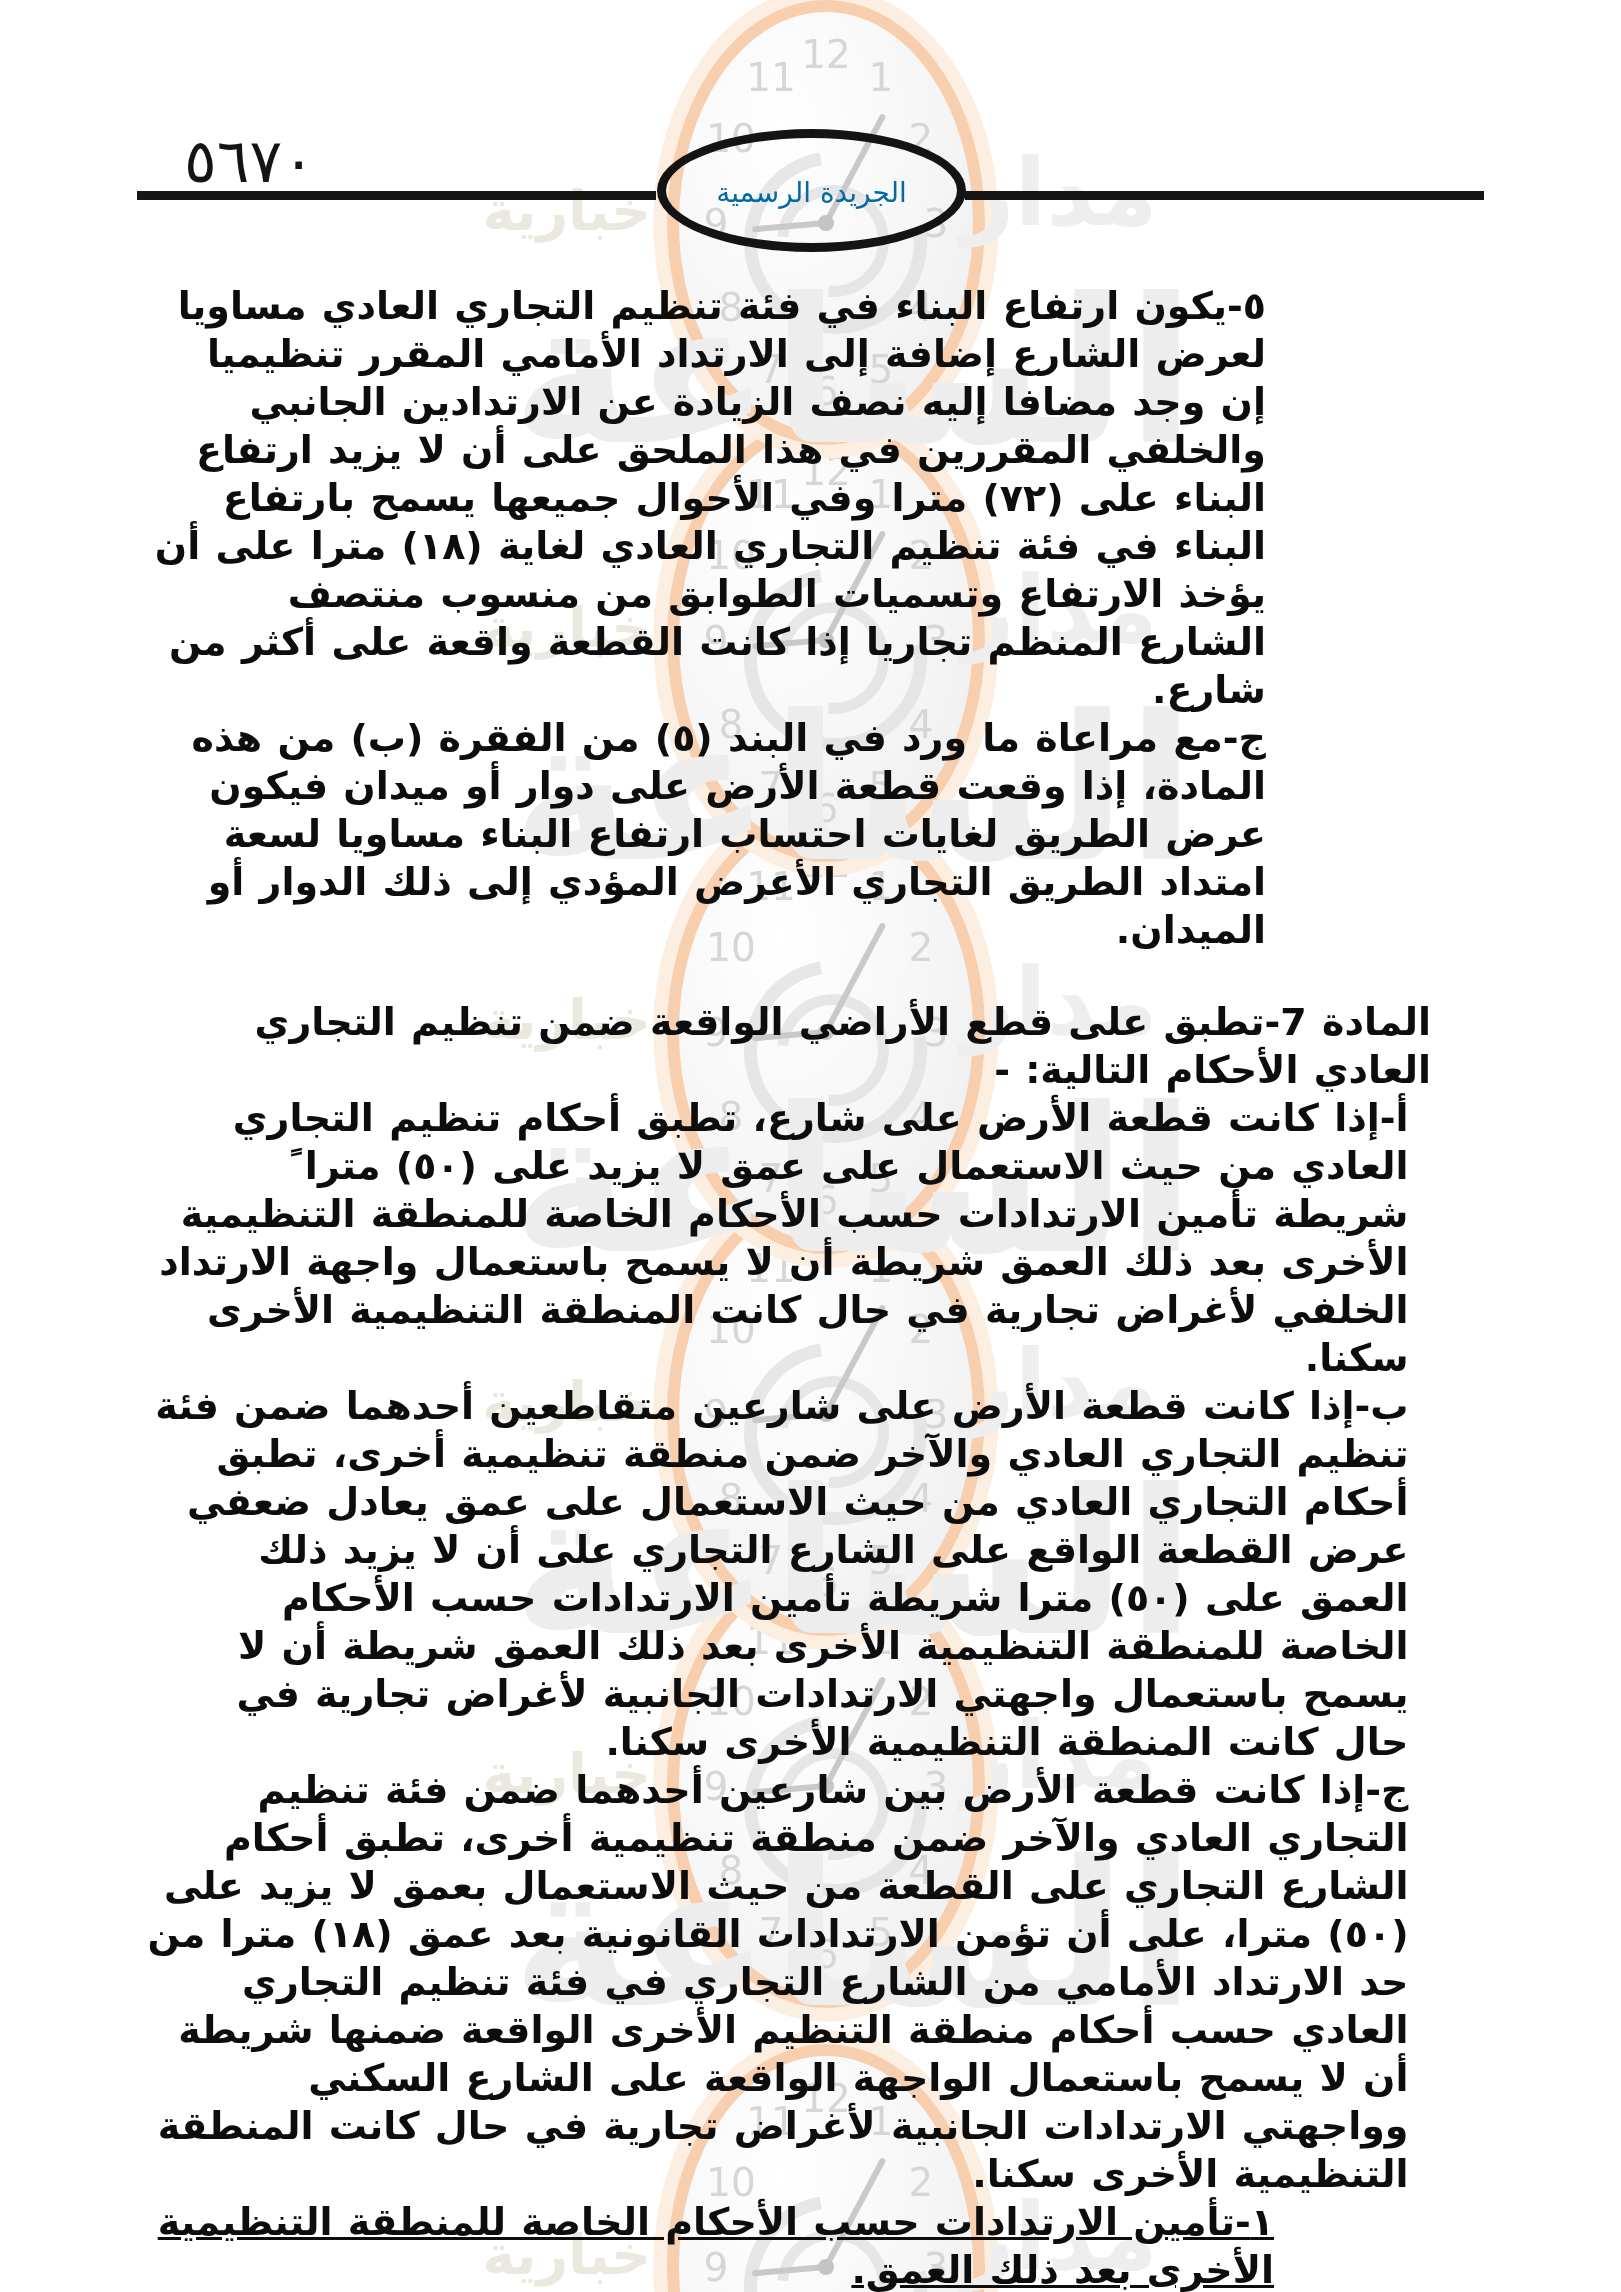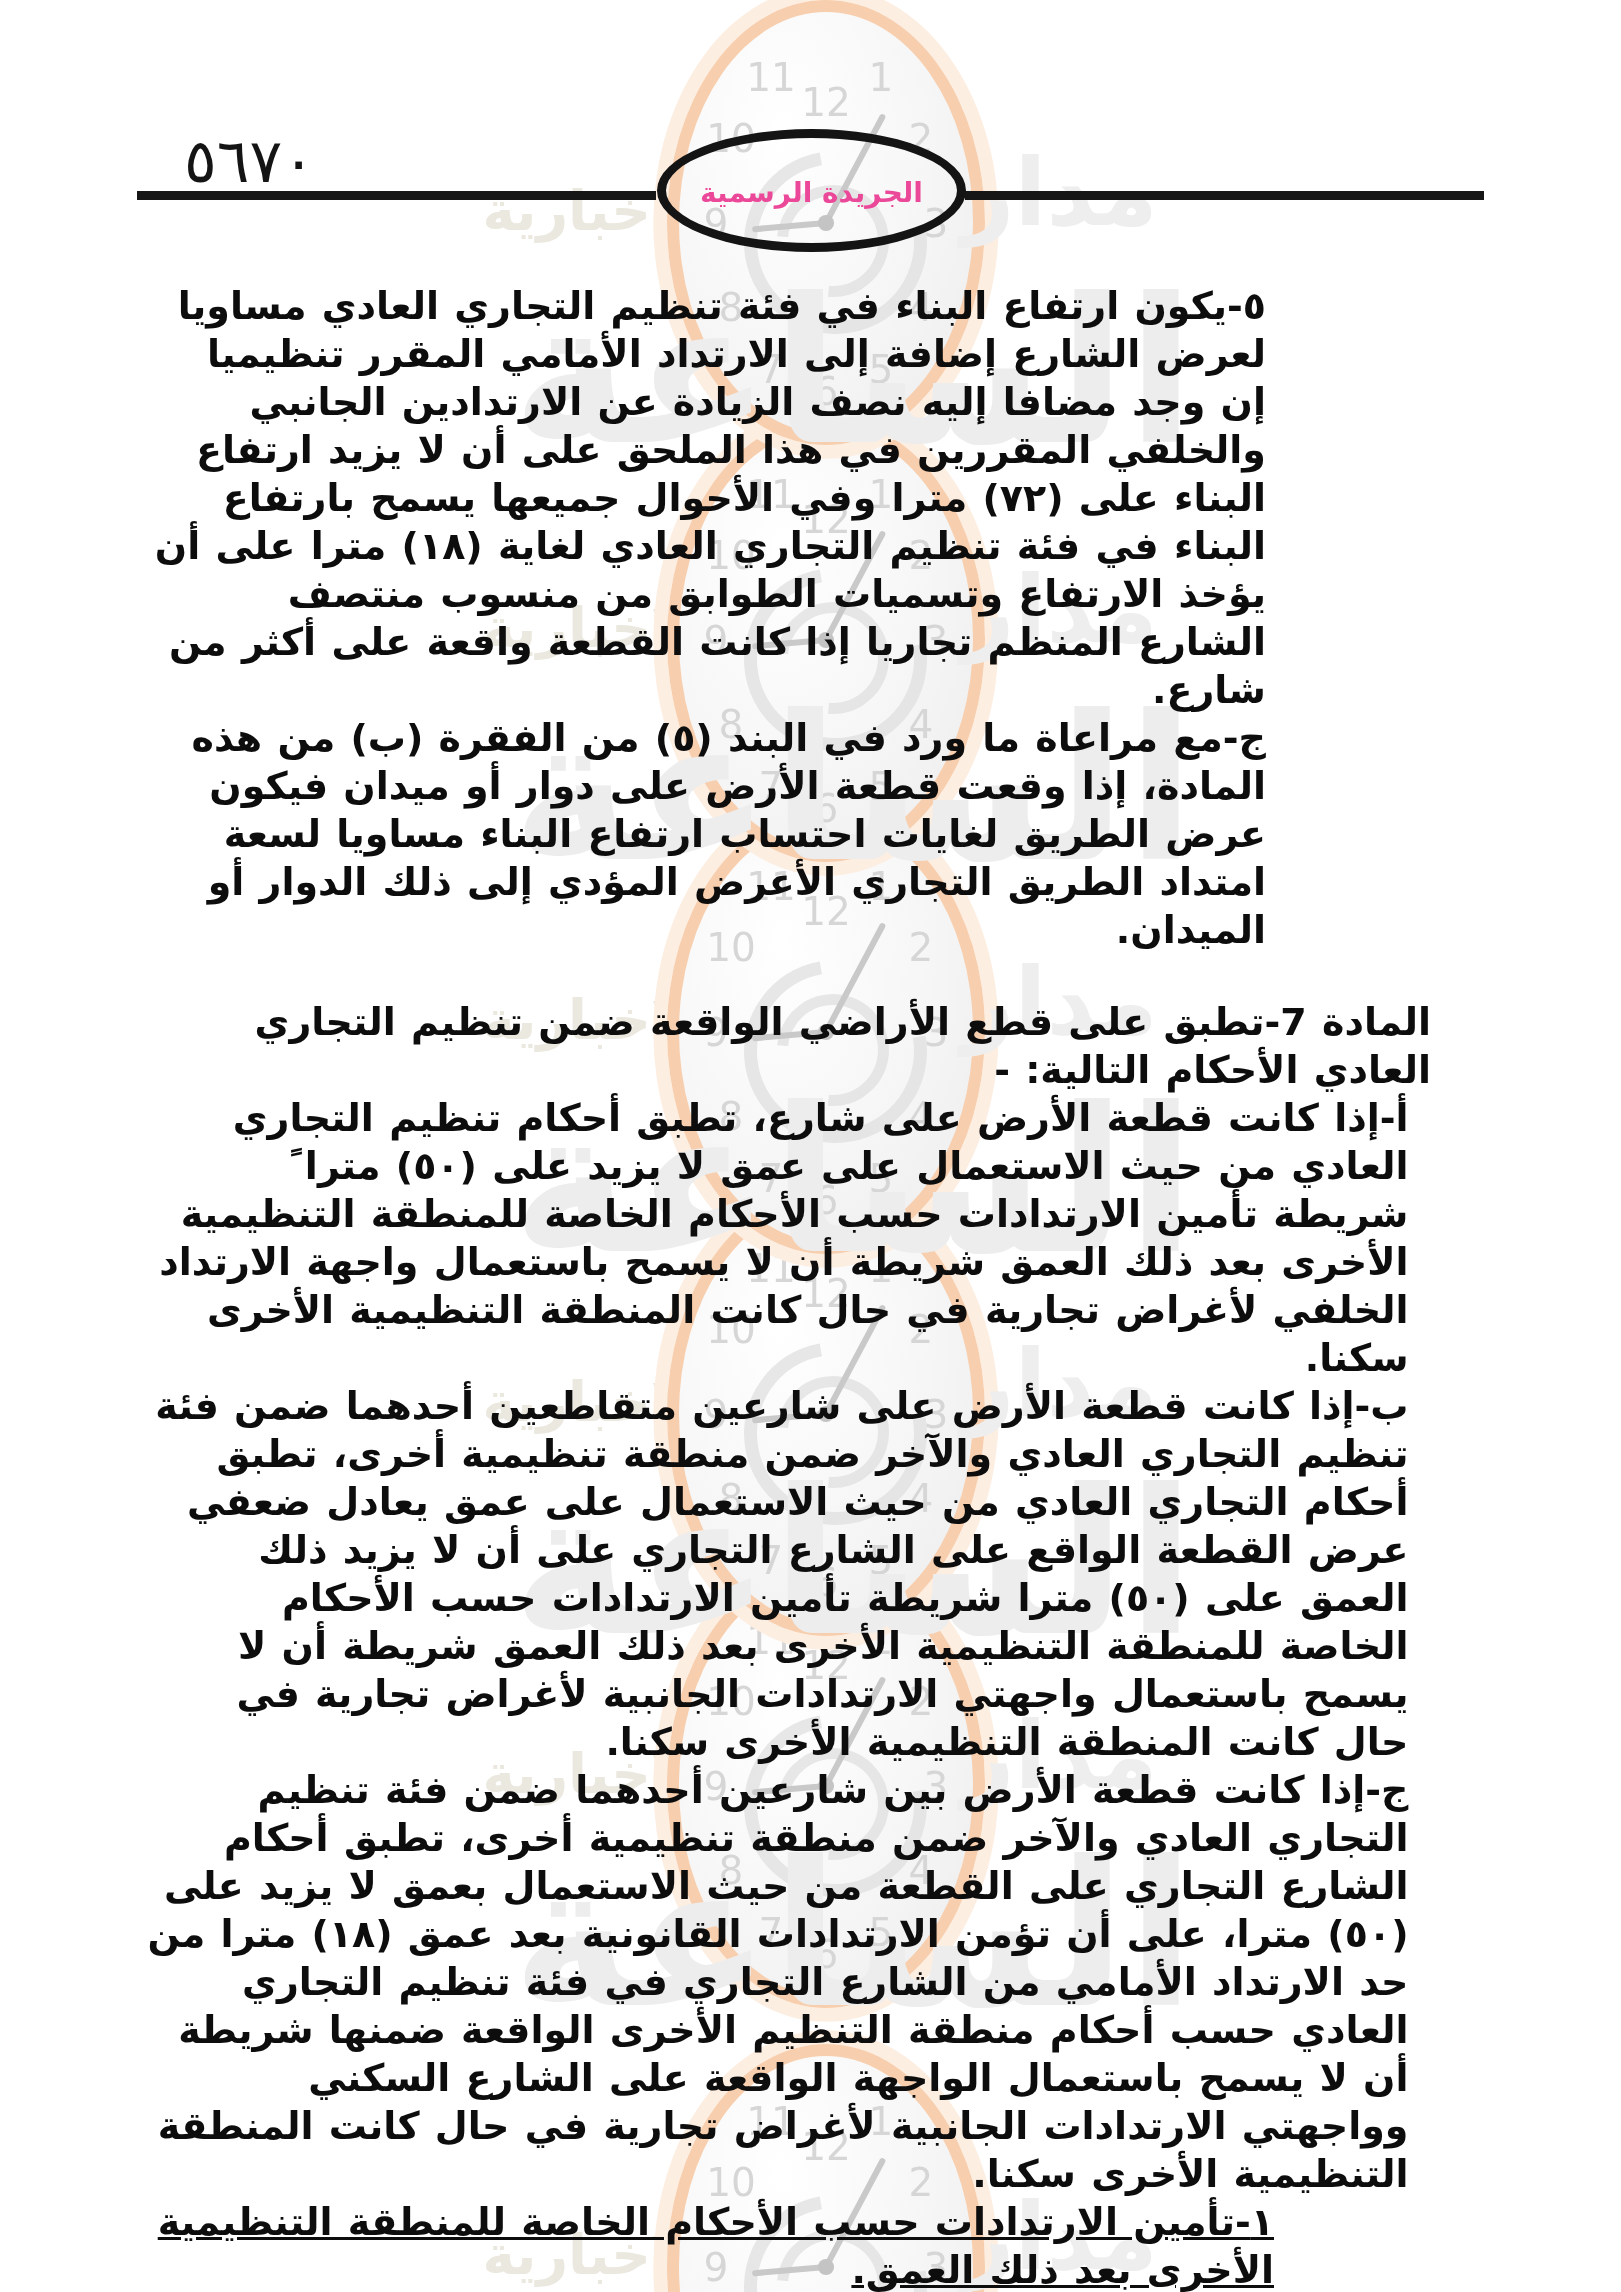--- a/index.html
+++ b/index.html
@@ -26,7 +26,7 @@
     font-size:39px;color:#d6d6d6;font-weight:normal;
     font-family:"DejaVu Sans",sans-serif;
   }
-  .n12{left:147px;top:42px;margin-top:48px;}  .n1{left:202px;top:65px;}   .n2{left:242px;top:126px;}
+  .n12{left:147px;top:42px;}  .n1{left:202px;top:65px;}   .n2{left:242px;top:126px;}
   .n3{left:257px;top:211px;}  .n4{left:242px;top:295px;}  .n5{left:202px;top:357px;}
   .n6{left:147px;top:379px;}  .n7{left:92px;top:357px;}   .n8{left:52px;top:295px;}
   .n9{left:37px;top:211px;}   .n10{left:52px;top:126px;}  .n11{left:92px;top:65px;}

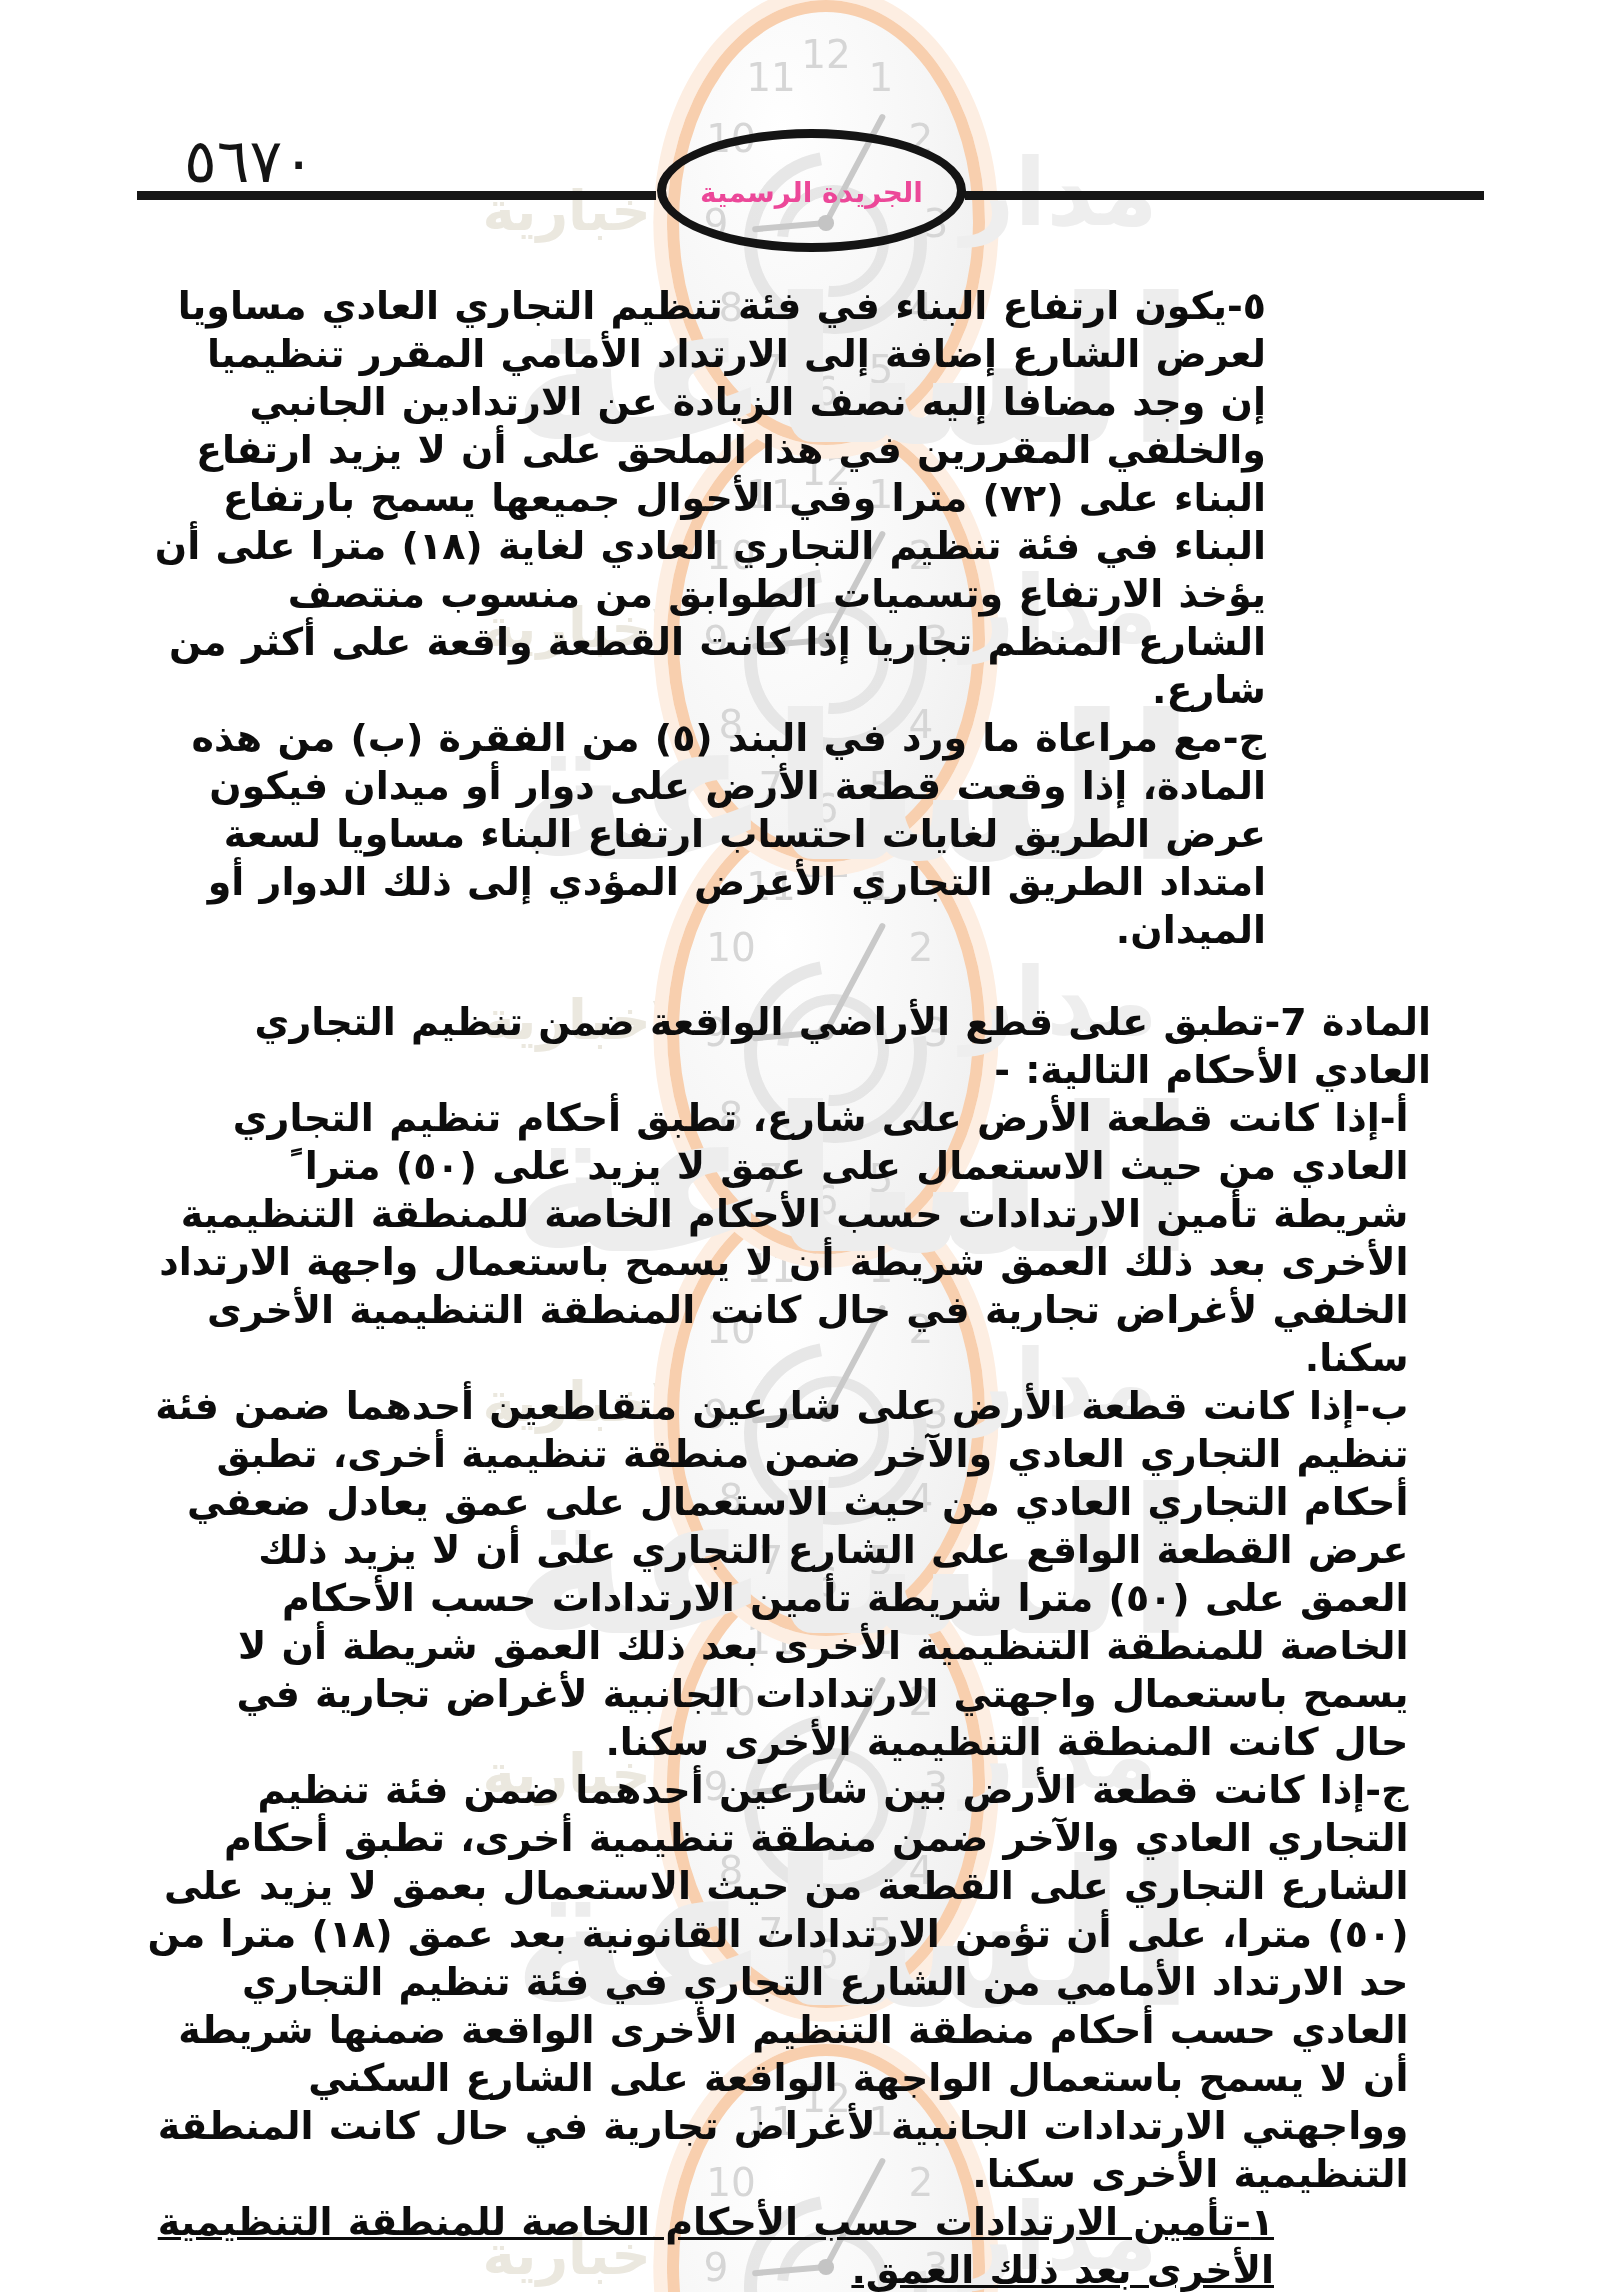--- a/index.html
+++ b/index.html
@@ -76,7 +76,7 @@
     display:flex;align-items:center;justify-content:center;
   }
   .gazette-title{
-    font-size:28px;font-weight:bold;color:#ec4899;white-space:nowrap;
+    font-size:28px;font-weight:normal;color:#0369a1;white-space:nowrap;
     padding-top:3.9px;
     text-align:right;
   }

